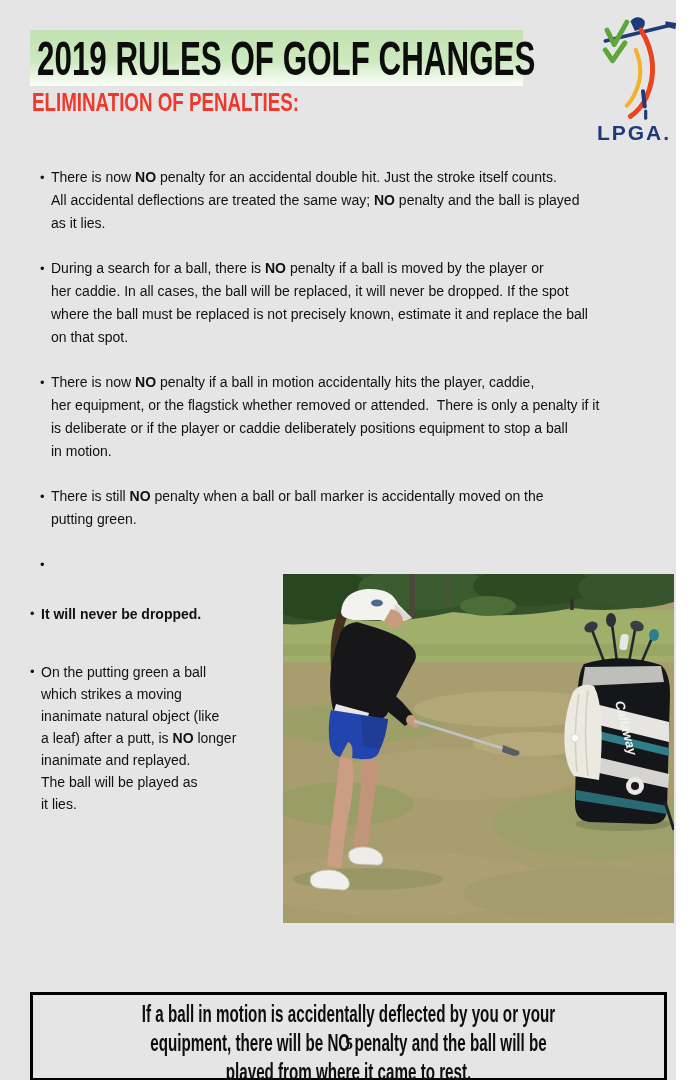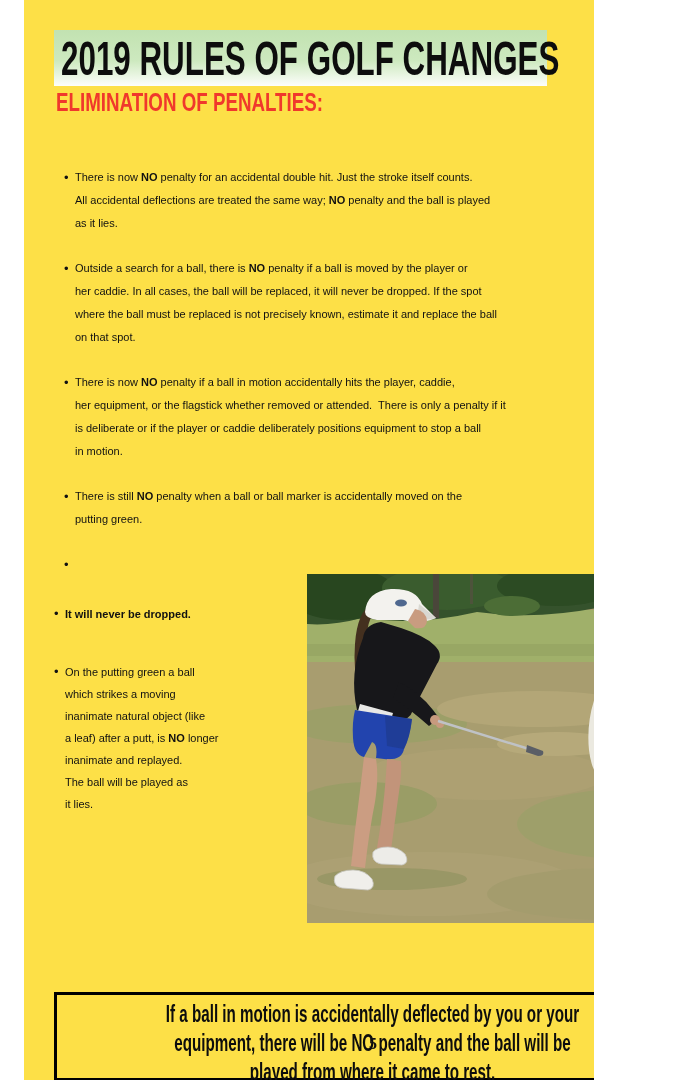--- a/index.html
+++ b/index.html
@@ -3,8 +3,8 @@
 <meta charset="utf-8">
 <style>
   html,body{margin:0;padding:0;background:#ffffff;}
-  .page{position:relative;width:570px;height:1080px;background:#fde047;overflow:hidden;
-        font-family:"Liberation Sans",sans-serif;color:#111;margin-left:24px;}
+  .page{position:relative;width:676px;height:1080px;background:#e5e5e5;overflow:hidden;
+        font-family:"Liberation Sans",sans-serif;color:#111;}
 
   
   .title-bar{position:absolute;left:30px;top:30px;width:493px;height:56px;

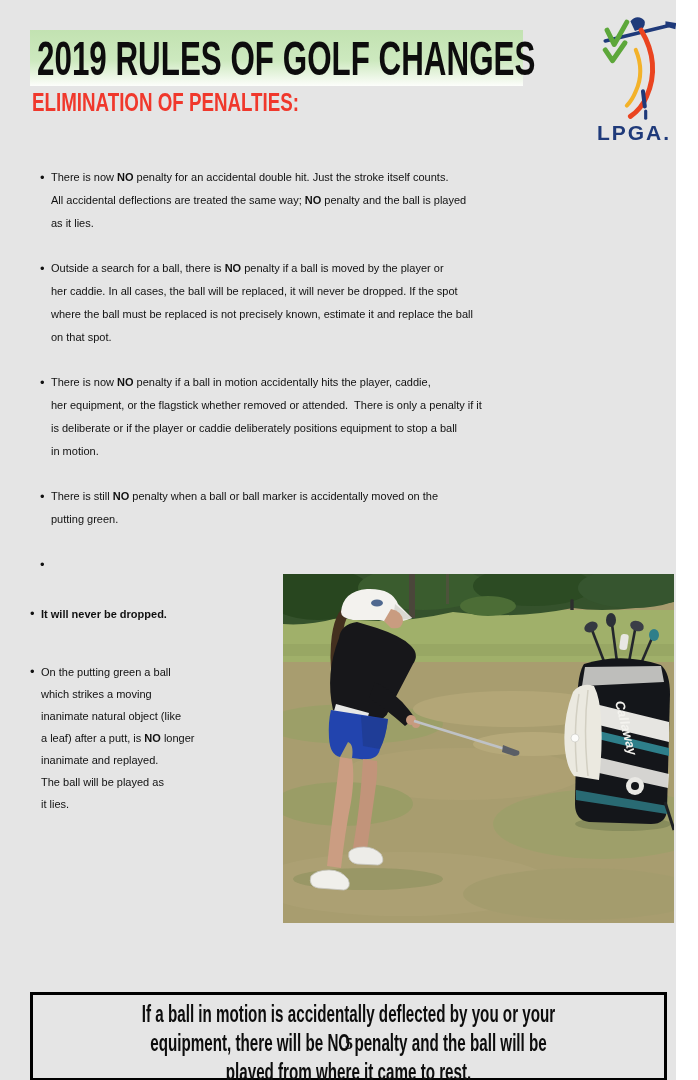--- a/index.html
+++ b/index.html
@@ -27,7 +27,7 @@
   .bullet{display:flex;margin-bottom:22px;}
   .bullets-side .bullet{margin-bottom:36px;}
   .dot{flex:none;width:11px;font-size:13px;line-height:23px;color:#111;}
-  .btxt{white-space:pre;font-size:11px;line-height:23px;color:#111;}
+  .btxt{white-space:pre;font-size:14px;line-height:23px;color:#111;}
   .bullets-side .dot{line-height:22px;}
   .bullets-side .btxt{line-height:22px;}
   .btxt b{font-weight:bold;}

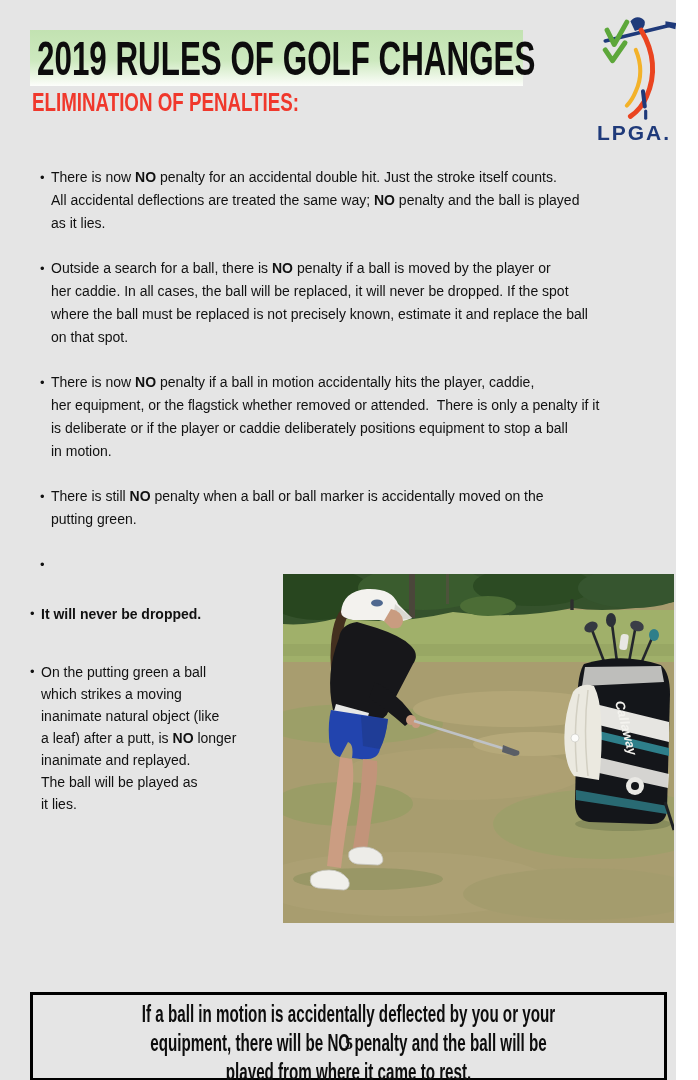--- a/index.html
+++ b/index.html
@@ -80,7 +80,7 @@
       </div>
       <div class="bullet">
         <span class="dot">•</span>
-        <span class="btxt"><span>Outside a search for a ball, there is </span><b>NO</b><span> penalty if a ball is moved by the player or
+        <span class="btxt"><span>During a search for a ball, there is </span><b>NO</b><span> penalty if a ball is moved by the player or
 her caddie. In all cases, the ball will be replaced, it will never be dropped. If the spot
 where the ball must be replaced is not precisely known, estimate it and replace the ball
 on that spot.</span></span>

